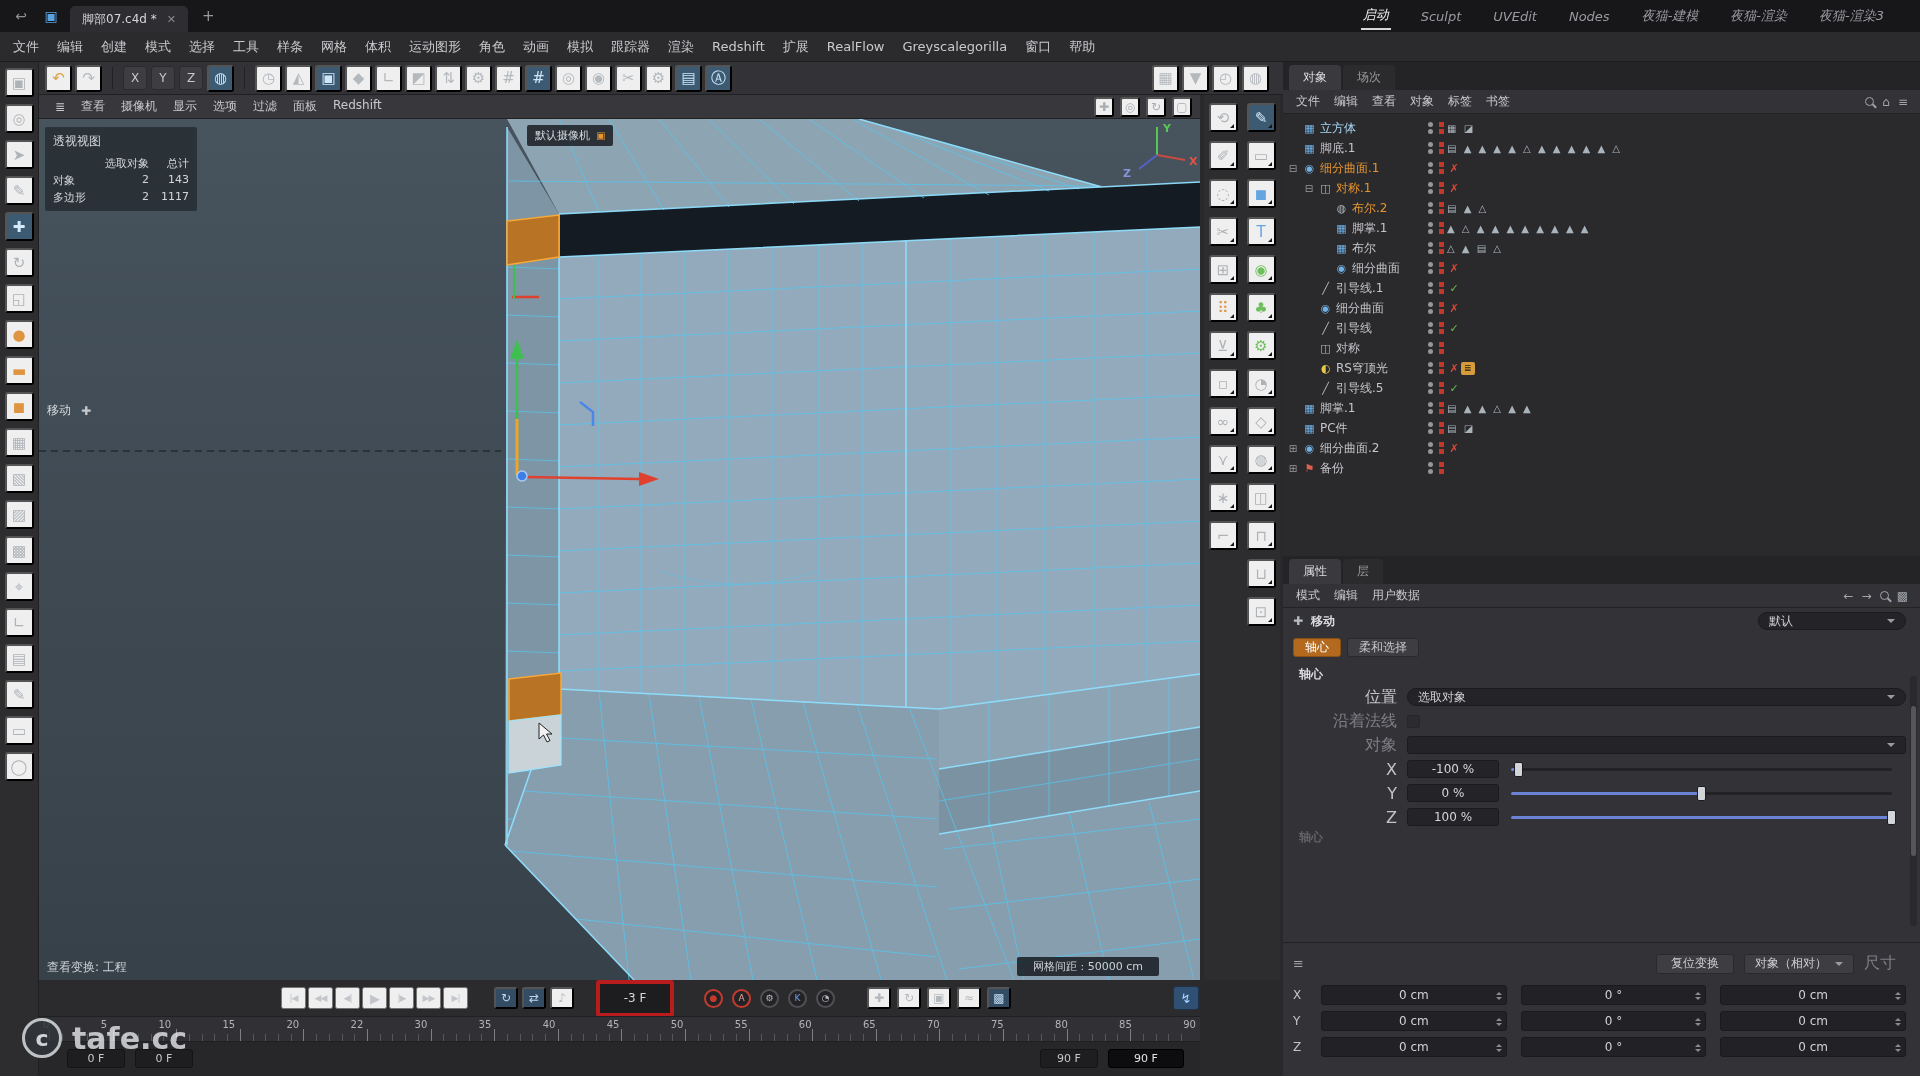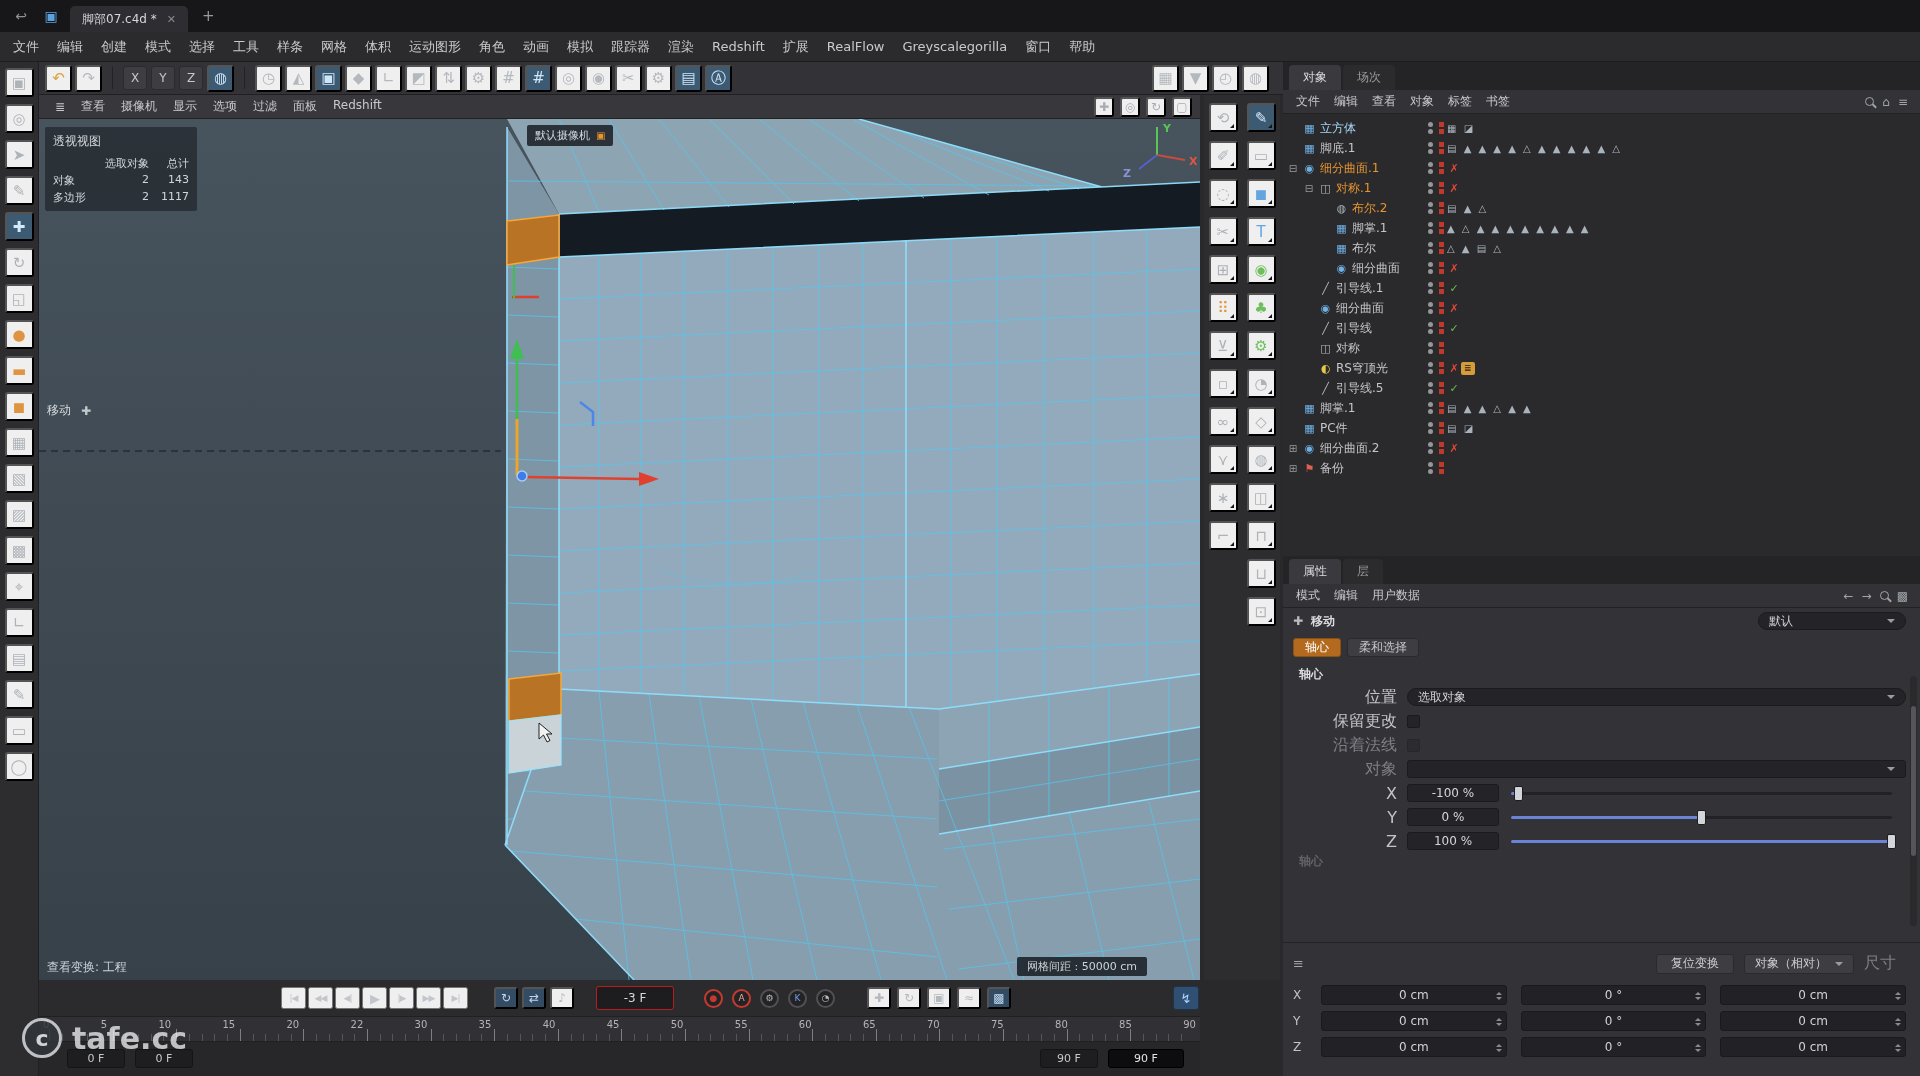--- a/index.html
+++ b/index.html
@@ -160,6 +160,16 @@
       <span class="x">✕</span>
     </div>
     <span class="plusbtn">+</span>
+    <div class="layouts">
+
+    <span class="layout active">启动</span>
+        <span class="layout">Sculpt</span>
+        <span class="layout">UVEdit</span>
+        <span class="layout">Nodes</span>
+        <span class="layout">夜猫-建模</span>
+        <span class="layout">夜猫-渲染</span>
+        <span class="layout">夜猫-渲染3</span>
+      </div>
   </div>
 
   <div class="menubar r">

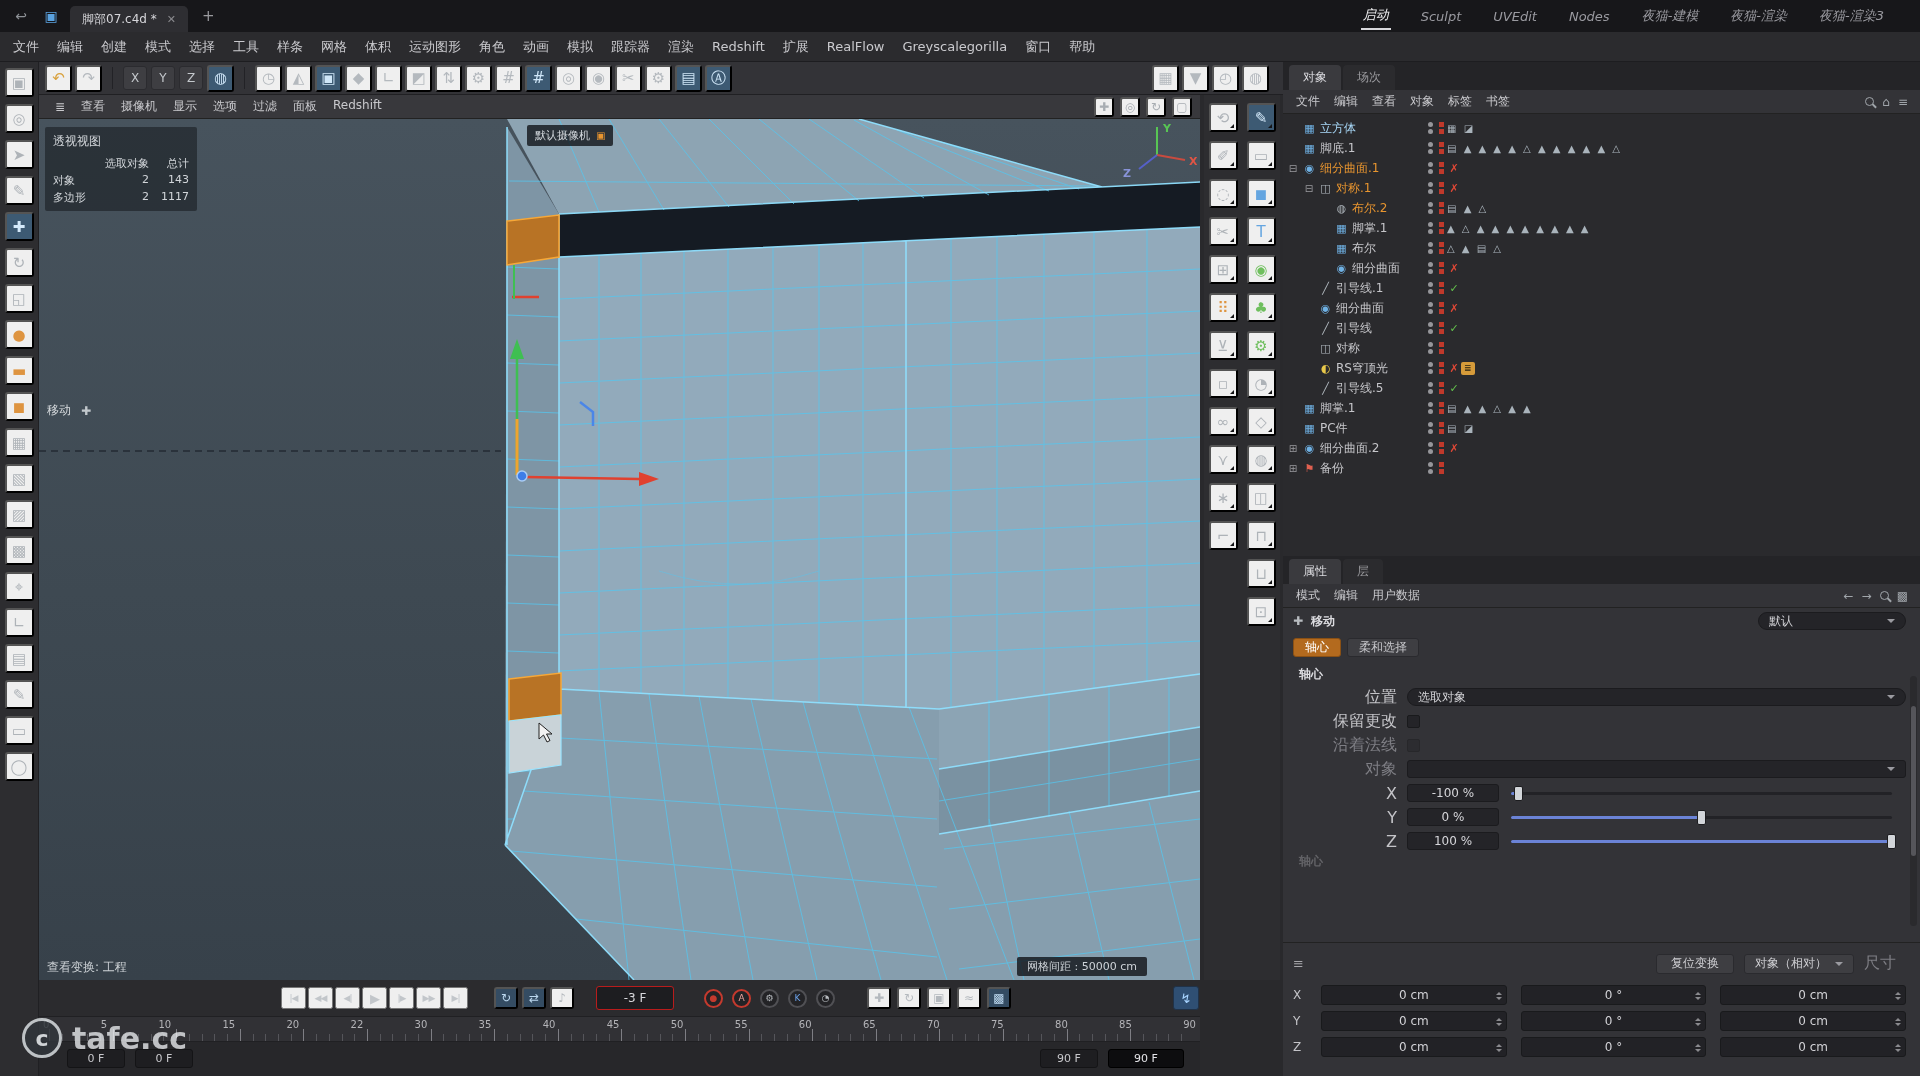--- a/index.html
+++ b/index.html
@@ -802,10 +802,6 @@
           </span>
       </div>
       <div class="arow">
-        <span class="albl">保留更改</span>
-        <span class="cb"></span>
-      </div>
-      <div class="arow">
         <span class="albl dim">沿着法线</span>
         <span class="cb dim"></span>
       </div>

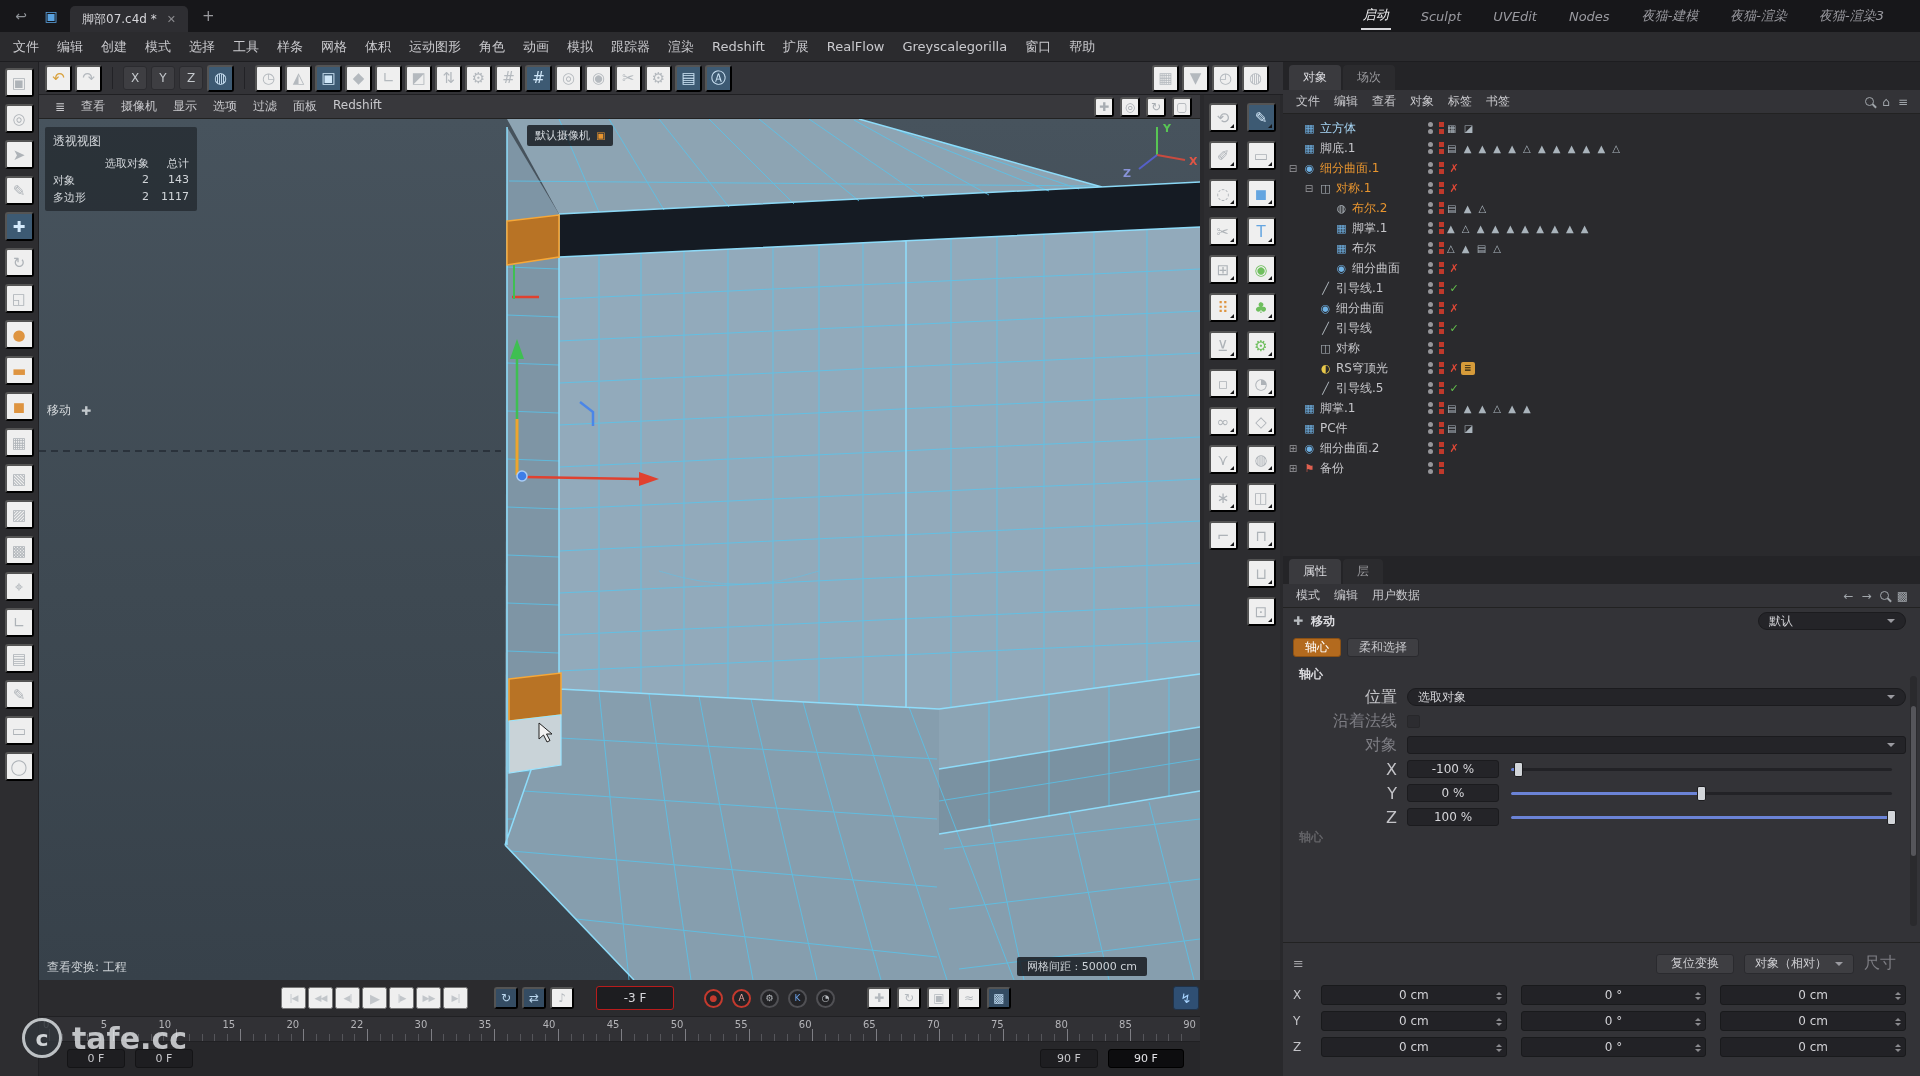--- a/index.html
+++ b/index.html
@@ -51,7 +51,7 @@
 .vtool{left:8px;top:283px;font-size:12px;color:#d6dadd;display:flex;gap:10px;align-items:center;}
 .vtool i{font-style:normal;color:#c2c8cc;}
 .vtrans{left:8px;top:840px;font-size:12px;color:#ccd1d5;}
-.gridlabel{left:978px;top:838px;background:rgba(16,18,22,.8);padding:2px 10px;font-size:11px;color:#ced3d8;border-radius:2px;}
+.gridlabel{left:978px;top:838px;background:rgba(16,18,22,.8);padding:2px 16px;font-size:11px;color:#ced3d8;border-radius:2px;}
 
 .midbar{top:95px;width:38px;height:885px;background:#2d2d30;display:flex;flex-direction:column;align-items:center;padding-top:8px;gap:9px;}
 .midbar .ltbtn{position:relative;}

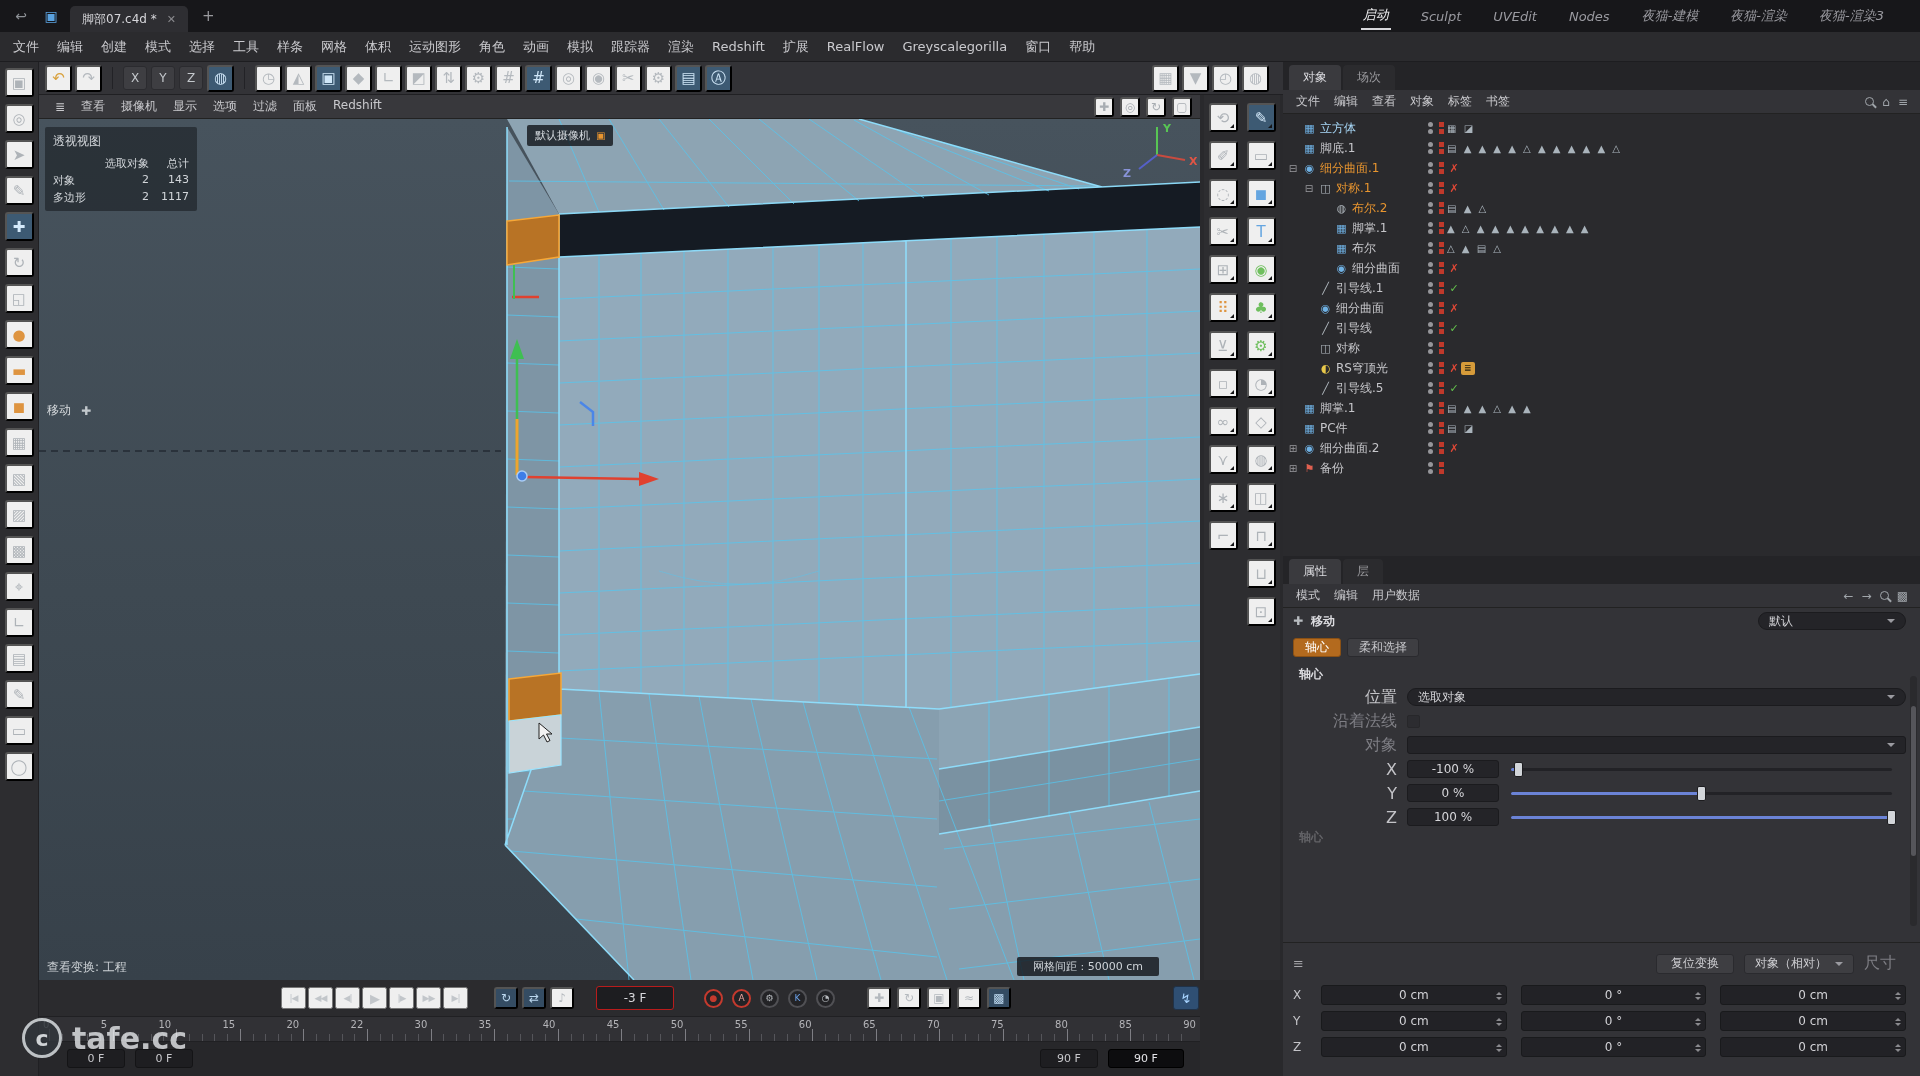--- a/index.html
+++ b/index.html
@@ -127,7 +127,7 @@
 .tl-controls{position:absolute;left:0;top:4px;width:1161px;height:28px;display:flex;align-items:center;}
 .pbtn{min-width:25px;height:22px;display:flex;align-items:center;justify-content:center;font-size:9px;color:#c2c6ca;letter-spacing:-1px;}
 .pbtn.play{font-size:13px;}
-.ffield{width:78px;height:24px;background:#1d1d20;border:1px solid #b91c1c;border-radius:3px;display:flex;align-items:center;justify-content:center;font-size:12px;color:#d8d8dc;}
+.ffield{width:78px;height:37px;background:#1d1d20;border:4px solid #b91c1c;border-radius:3px;display:flex;align-items:center;justify-content:center;font-size:12px;color:#d8d8dc;}
 .tlc{width:19px;height:19px;border-radius:50%;border:2px solid #505054;display:flex;align-items:center;justify-content:center;font-size:9px;color:#b8bcc0;background:#232326;}
 .tlc.rec{border-color:#c43a2e;color:#c43a2e;}
 .tlc.reca{border-color:#c43a2e;color:#e8a099;}

